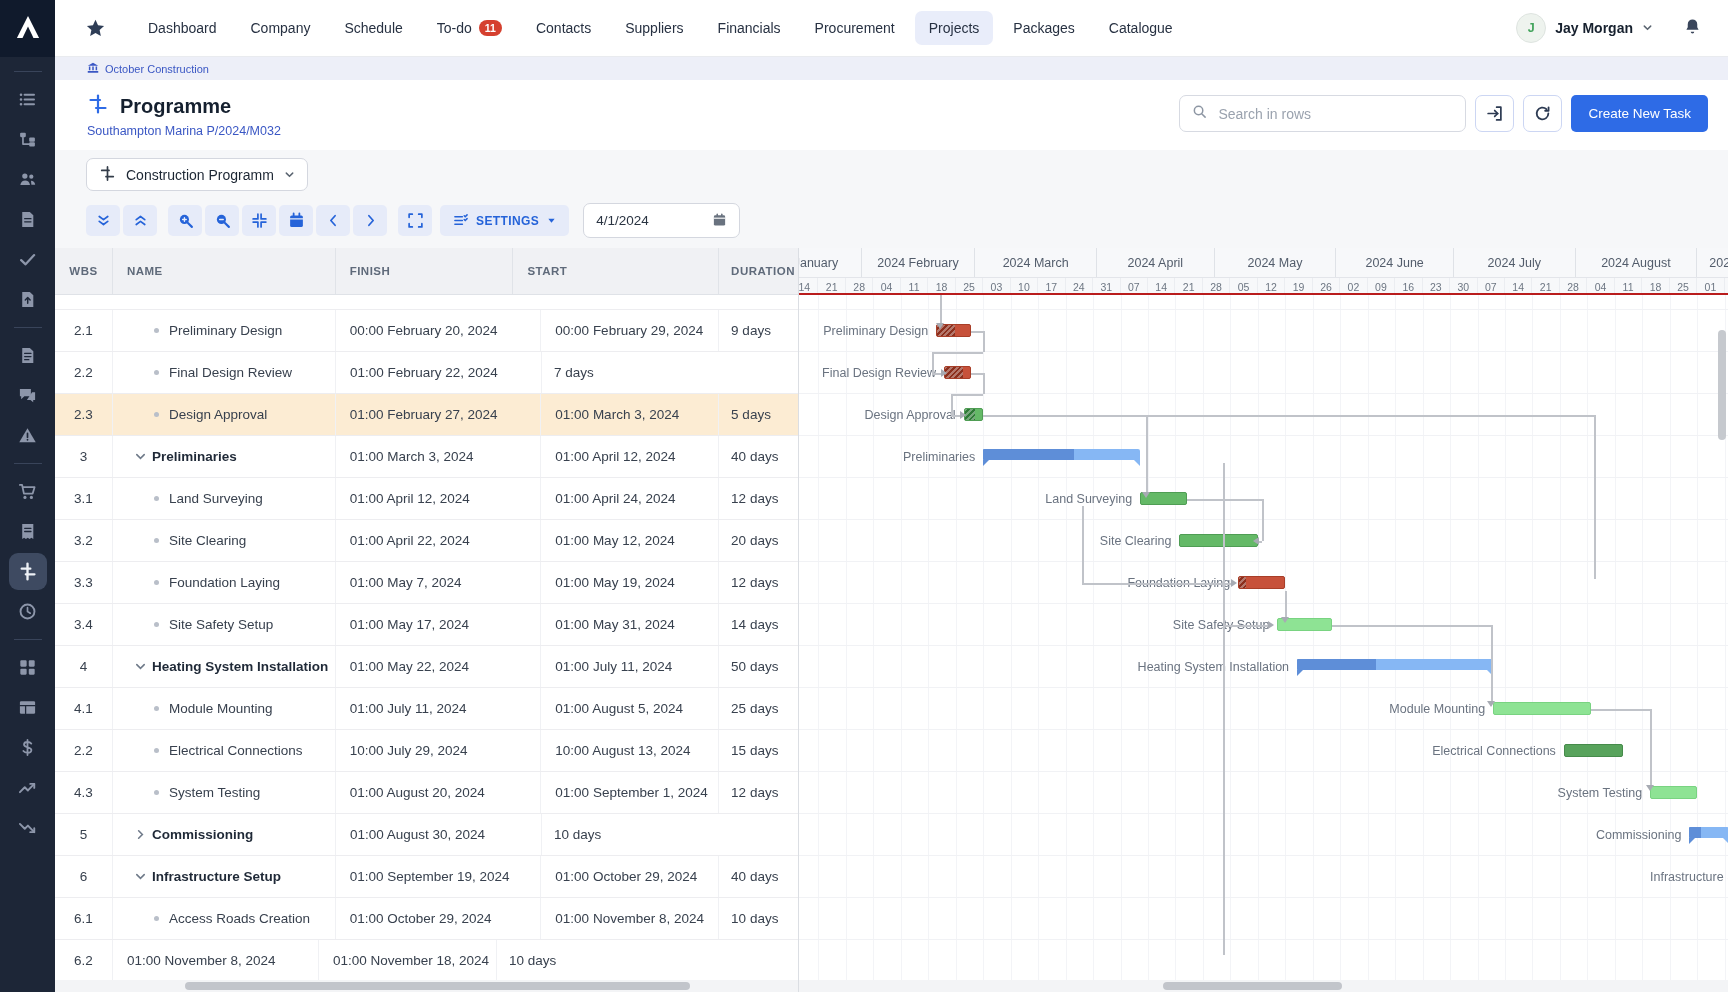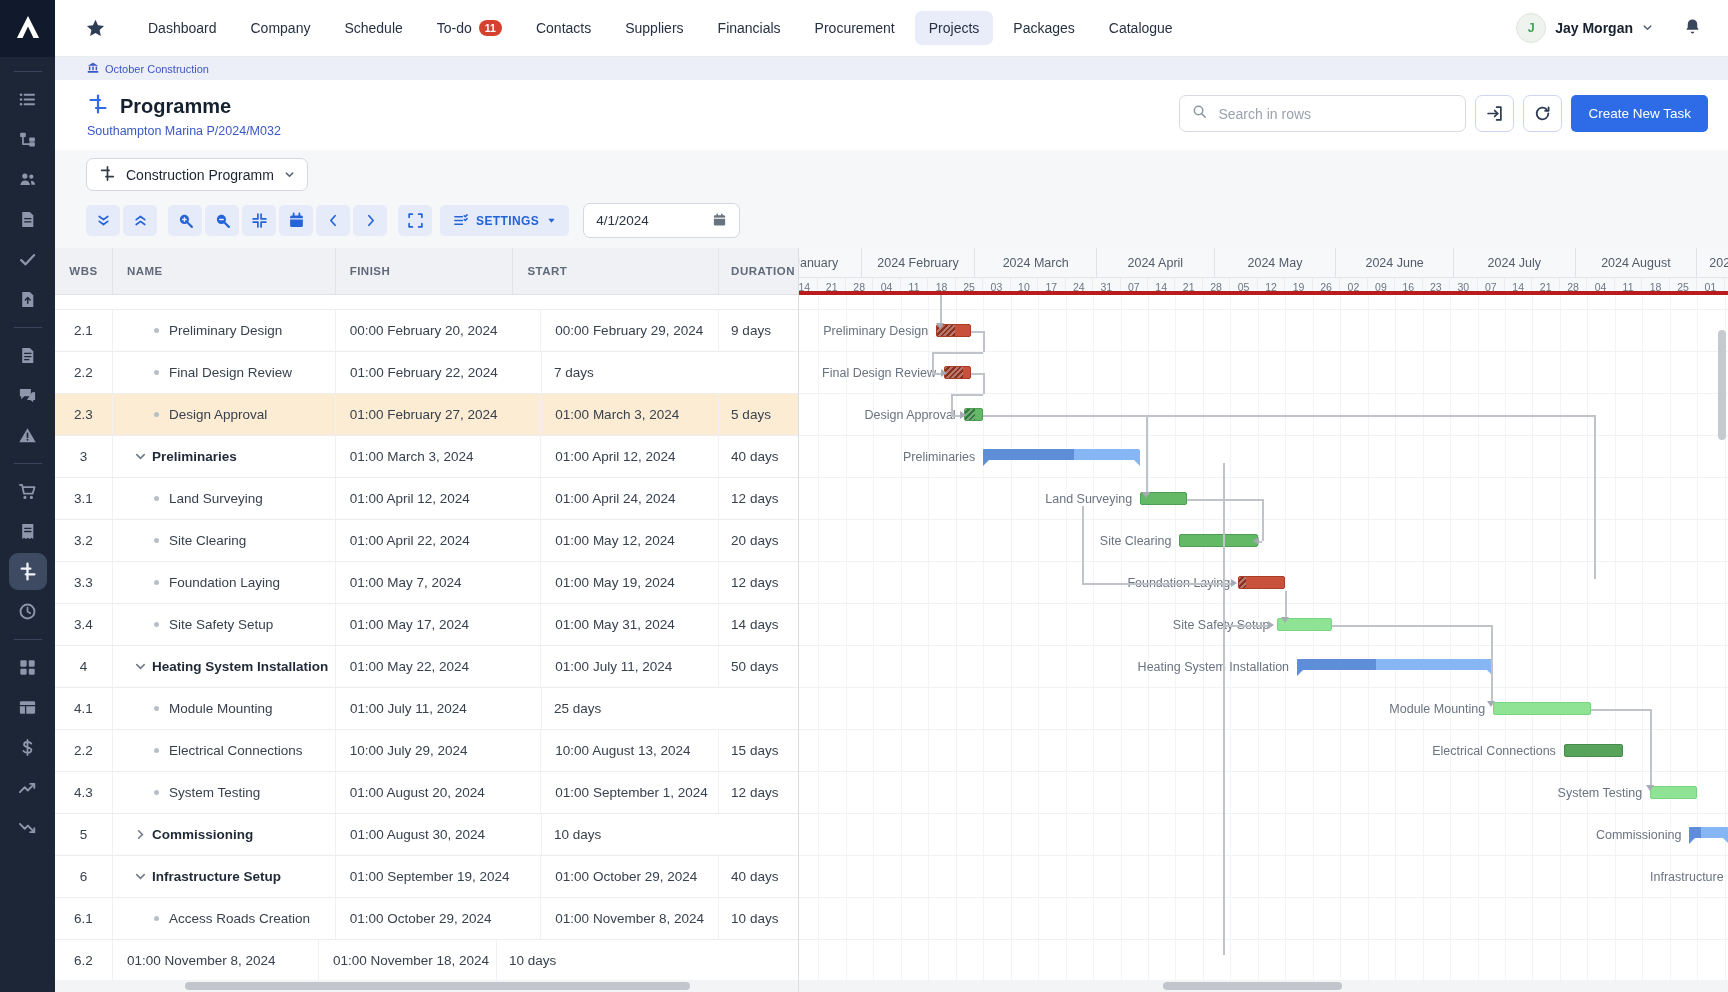--- a/index.html
+++ b/index.html
@@ -68,7 +68,7 @@
   .ganttwrap{flex:1;position:relative;overflow:hidden;}
   .gmonths{position:absolute;left:0;top:0;right:0;height:30px;background:#f7f8fa;border-bottom:1px solid #e3e5ea;overflow:hidden;}
   .gm{position:absolute;top:0;height:30px;border-right:1px solid #dfe2e7;display:flex;align-items:center;justify-content:center;font-size:12.5px;color:#525c6b;}
-  .gticks{position:absolute;left:0;top:30px;right:0;height:17px;background:#f7f8fa;border-bottom:4px solid #b91c1c;overflow:hidden;}
+  .gticks{position:absolute;left:0;top:30px;right:0;height:17px;background:#f7f8fa;border-bottom:2px solid #b91c1c;overflow:hidden;}
   .gt{position:absolute;top:0;height:17px;border-right:1px solid #ebedf1;display:flex;align-items:center;justify-content:center;font-size:10.5px;color:#6d7683;}
   .gbody{position:absolute;left:0;top:47px;right:0;bottom:0;overflow:hidden;background:#fff;}
   .gvline{position:absolute;top:0;bottom:0;width:1px;background:#f3f4f7;}

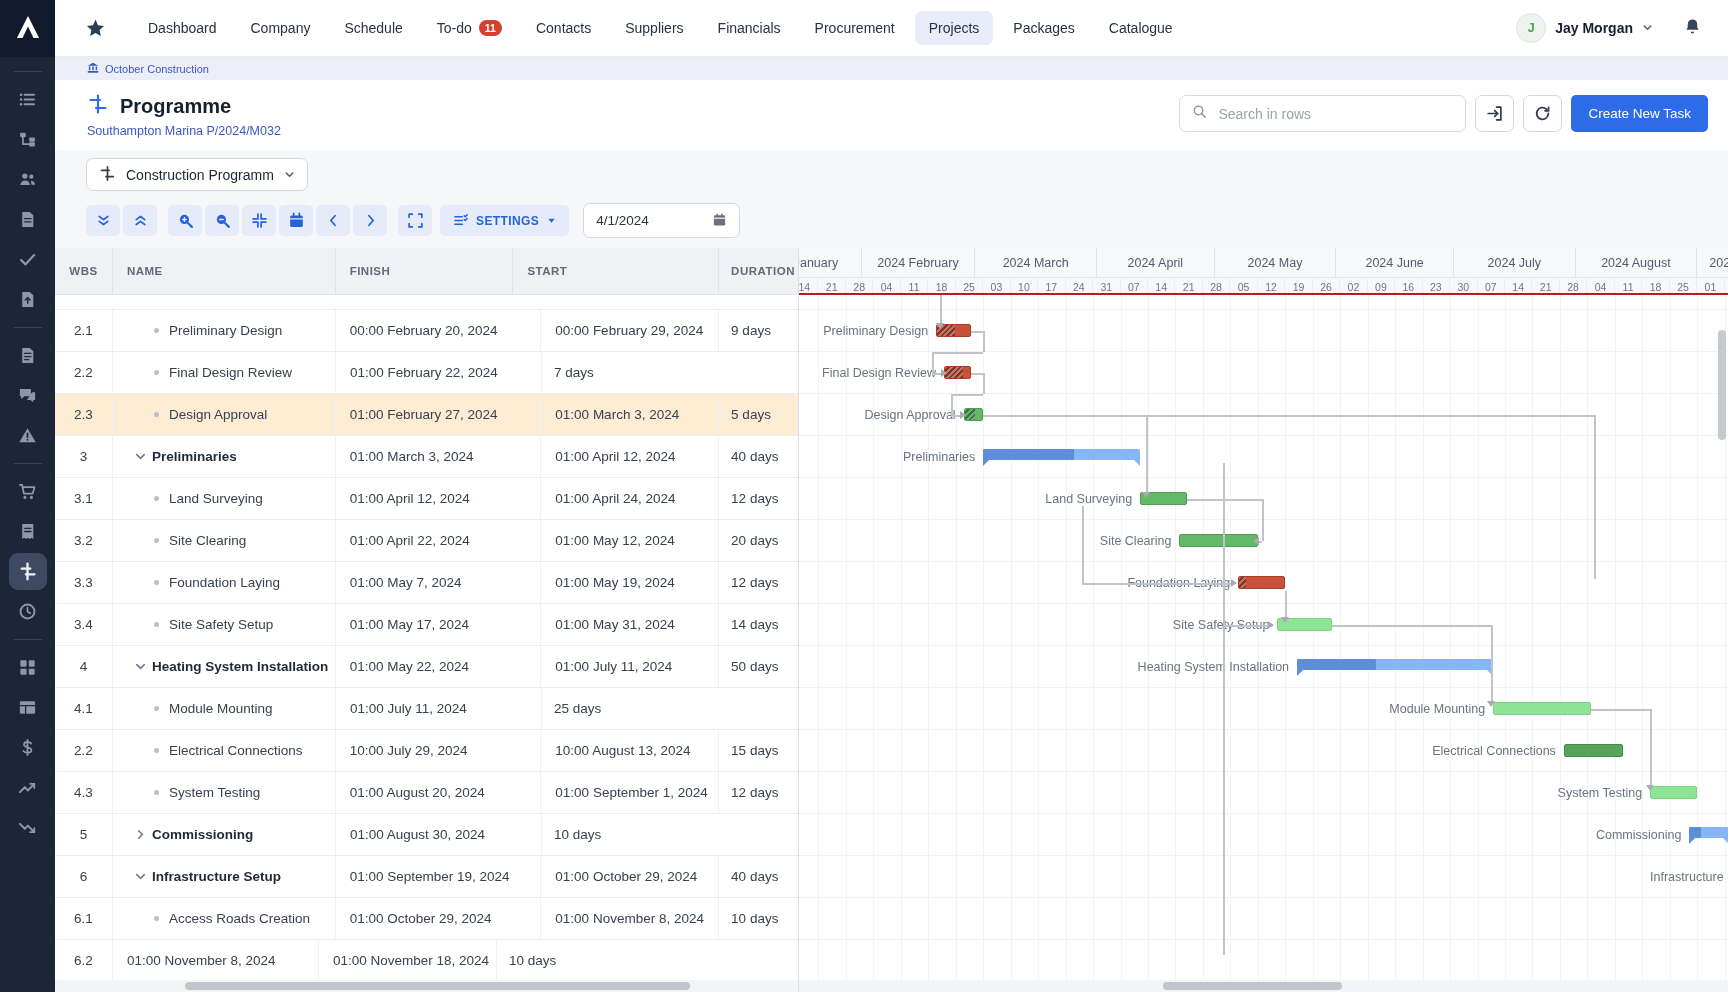--- a/index.html
+++ b/index.html
@@ -603,6 +603,7 @@
             <span>Module Mounting</span>
           </div>
           <div class="td cs">01:00 July 11, 2024</div>
+          <div class="td cf">01:00 August 5, 2024</div>
           <div class="td cd">25 days</div>
         </div>
         <div class="trow">

